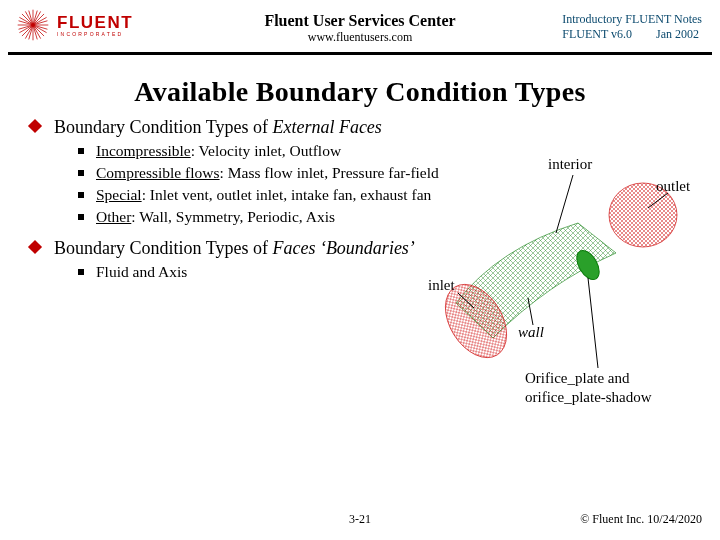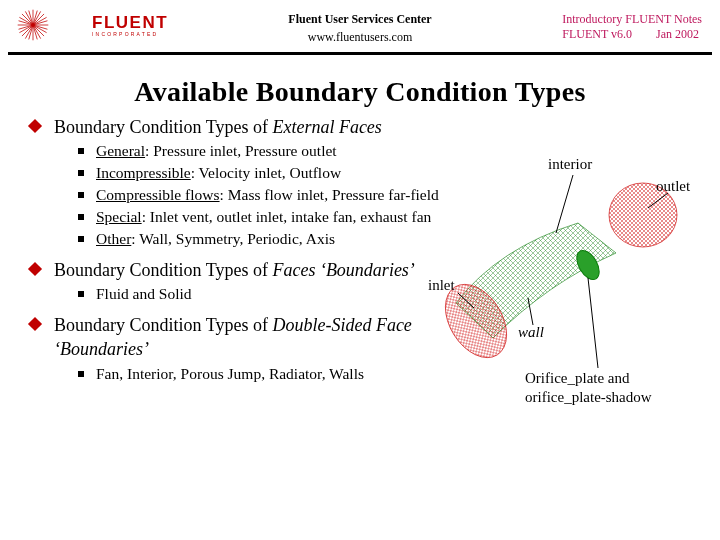--- a/index.html
+++ b/index.html
@@ -8,7 +8,7 @@
   .header { position: relative; height: 58px; }
   .logo { position: absolute; left: 16px; top: 8px; display: flex; align-items: center; gap: 7px; }
   .logo-mark { width: 34px; height: 34px; position: relative; }
-  .logo-text { display: flex; flex-direction: column; line-height: 1; margin-left: 35px; }
+  .logo-text { display: flex; flex-direction: column; line-height: 1; }
   .logo-text .t1 { font-family: Arial, sans-serif; font-weight: 900; font-size: 17px; letter-spacing: 1.5px; color: #c00000; }
   .logo-text .t2 { font-family: Arial, sans-serif; font-size: 5px; letter-spacing: 2.2px; color: #c00000; margin-top: 1px; }
   .center-hdr { position: absolute; left: 0; right: 0; top: 12px; text-align: center; font-family: "Times New Roman", serif; font-weight: bold; font-size: 12px; }

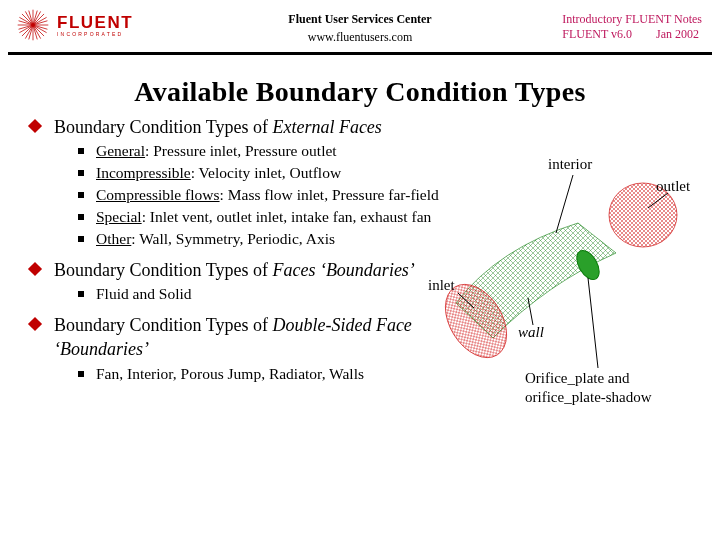--- a/index.html
+++ b/index.html
@@ -11,7 +11,7 @@
   .logo-text { display: flex; flex-direction: column; line-height: 1; }
   .logo-text .t1 { font-family: Arial, sans-serif; font-weight: 900; font-size: 17px; letter-spacing: 1.5px; color: #c00000; }
   .logo-text .t2 { font-family: Arial, sans-serif; font-size: 5px; letter-spacing: 2.2px; color: #c00000; margin-top: 1px; }
-  .center-hdr { position: absolute; left: 0; right: 0; top: 12px; text-align: center; font-family: "Times New Roman", serif; font-weight: bold; font-size: 12px; }
+  .center-hdr { position: absolute; left: 0; right: 0; top: 12px; text-align: center; font-family: "Times New Roman", serif; font-weight: bold; font-size: 16px; }
   .center-url { position: absolute; left: 0; right: 0; top: 30px; text-align: center; font-family: "Times New Roman", serif; font-size: 12px; }
   .right-hdr { position: absolute; right: 18px; top: 12px; font-family: "Times New Roman", serif; font-size: 12px; color: #be185d; text-align: left; line-height: 1.25; }
   .right-hdr .row2 { display: flex; gap: 24px; }

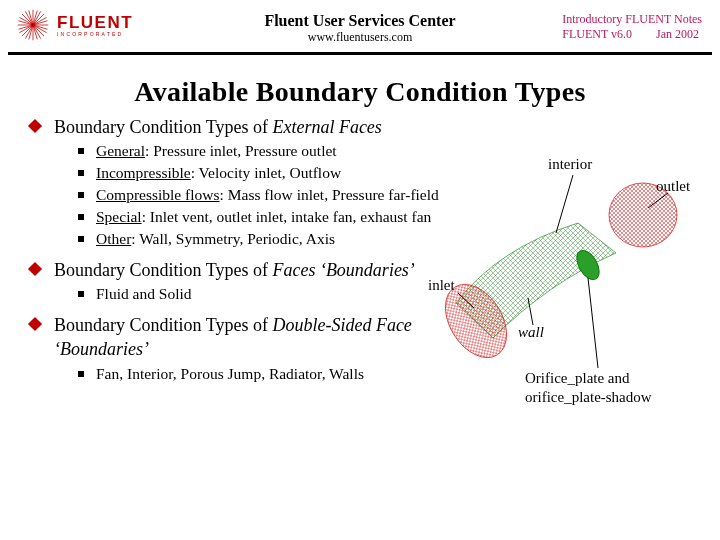--- a/index.html
+++ b/index.html
@@ -13,7 +13,7 @@
   .logo-text .t2 { font-family: Arial, sans-serif; font-size: 5px; letter-spacing: 2.2px; color: #c00000; margin-top: 1px; }
   .center-hdr { position: absolute; left: 0; right: 0; top: 12px; text-align: center; font-family: "Times New Roman", serif; font-weight: bold; font-size: 16px; }
   .center-url { position: absolute; left: 0; right: 0; top: 30px; text-align: center; font-family: "Times New Roman", serif; font-size: 12px; }
-  .right-hdr { position: absolute; right: 18px; top: 12px; font-family: "Times New Roman", serif; font-size: 12px; color: #be185d; text-align: left; line-height: 1.25; }
+  .right-hdr { position: absolute; right: 18px; top: 12px; font-family: "Times New Roman", serif; font-size: 12px; color: #0c4a6e; text-align: left; line-height: 1.25; }
   .right-hdr .row2 { display: flex; gap: 24px; }
   .hr { position: absolute; left: 8px; right: 8px; top: 52px; height: 3px; background: #000; }
   .title { text-align: center; font-size: 28px; font-family: "Times New Roman", serif; margin-top: 18px; letter-spacing: 0.3px; }

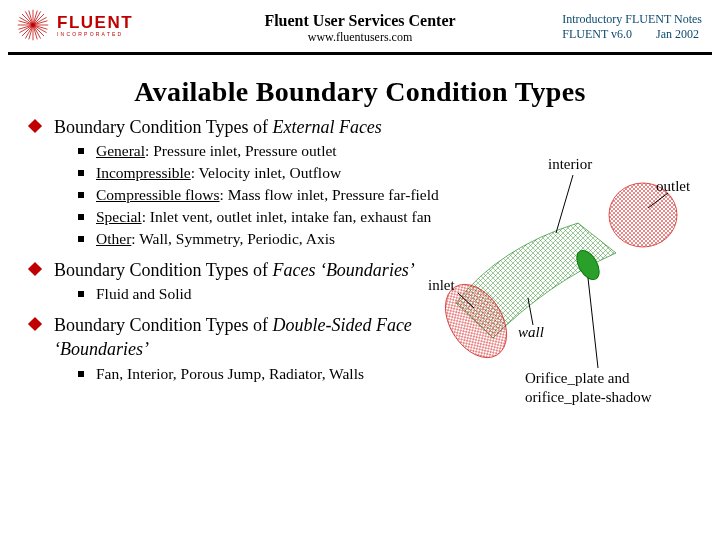--- a/index.html
+++ b/index.html
@@ -97,7 +97,6 @@
         <span>Boundary Condition Types of </span><span class="italic">External Faces</span>
       </div>
       <div class="sub-list">
-        <div class="sub-item"><span class="dot"></span><span class="u">General</span><span>:  Pressure inlet, Pressure outlet</span></div>
         <div class="sub-item"><span class="dot"></span><span class="u">Incompressible</span><span>:  Velocity inlet, Outflow</span></div>
         <div class="sub-item"><span class="dot"></span><span class="u">Compressible flows</span><span>:  Mass flow inlet, Pressure far-field</span></div>
         <div class="sub-item"><span class="dot"></span><span class="u">Special</span><span>:  Inlet vent, outlet inlet, intake fan, exhaust fan</span></div>

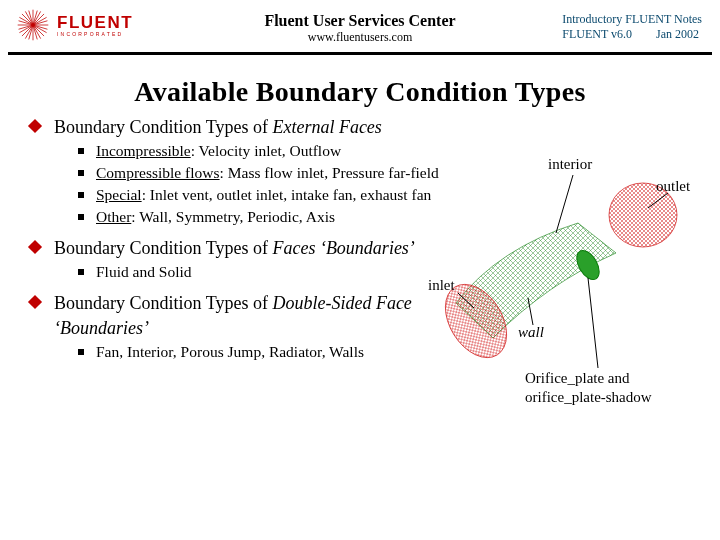--- a/index.html
+++ b/index.html
@@ -110,7 +110,7 @@
         <span>Boundary Condition Types of </span><span class="italic">Faces ‘Boundaries’</span>
       </div>
       <div class="sub-list">
-        <div class="sub-item"><span class="dot"></span><span>Fluid and Solid</span></div>
+        <div class="sub-item"><span class="dot"></span><span>Fluid and Axis</span></div>
       </div>
     </div>
 

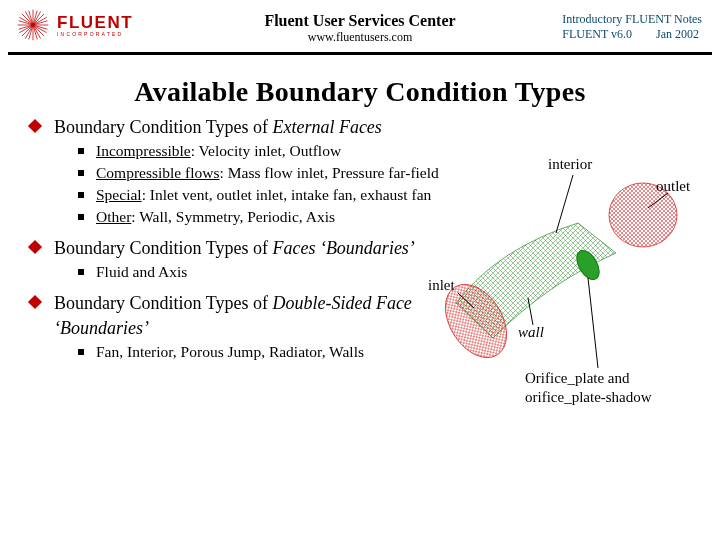--- a/index.html
+++ b/index.html
@@ -114,15 +114,6 @@
       </div>
     </div>
 
-    <div class="section">
-      <div class="sec-head" style="width:400px">
-        <span class="diamond"></span>
-        <span>Boundary Condition Types of </span><span class="italic">Double-Sided Face ‘Boundaries’</span>
-      </div>
-      <div class="sub-list">
-        <div class="sub-item"><span class="dot"></span><span>Fan, Interior, Porous Jump, Radiator, Walls</span></div>
-      </div>
-    </div>
 
     <div class="figure">
       <svg viewBox="0 0 258 265" width="258" height="265">

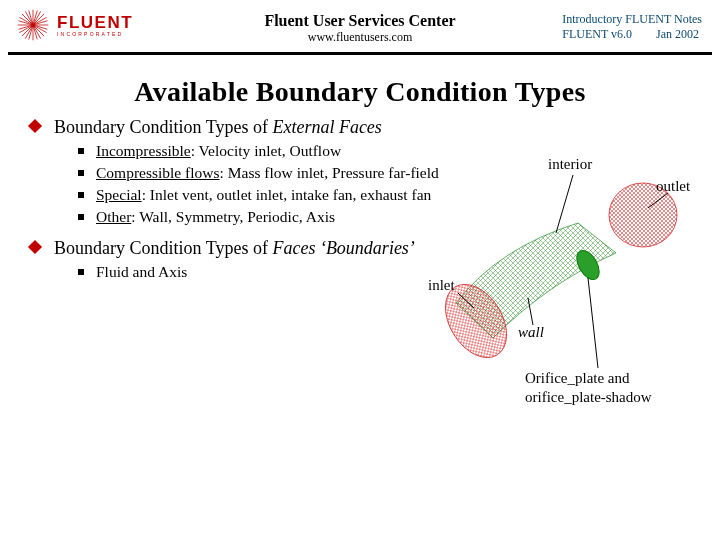--- a/index.html
+++ b/index.html
@@ -153,6 +153,10 @@
 
   </div>
 
+  <div class="footer">
+    <div class="pg">3-21</div>
+    <div class="cp">© Fluent Inc. 10/24/2020</div>
+  </div>
 
 </div>
 

